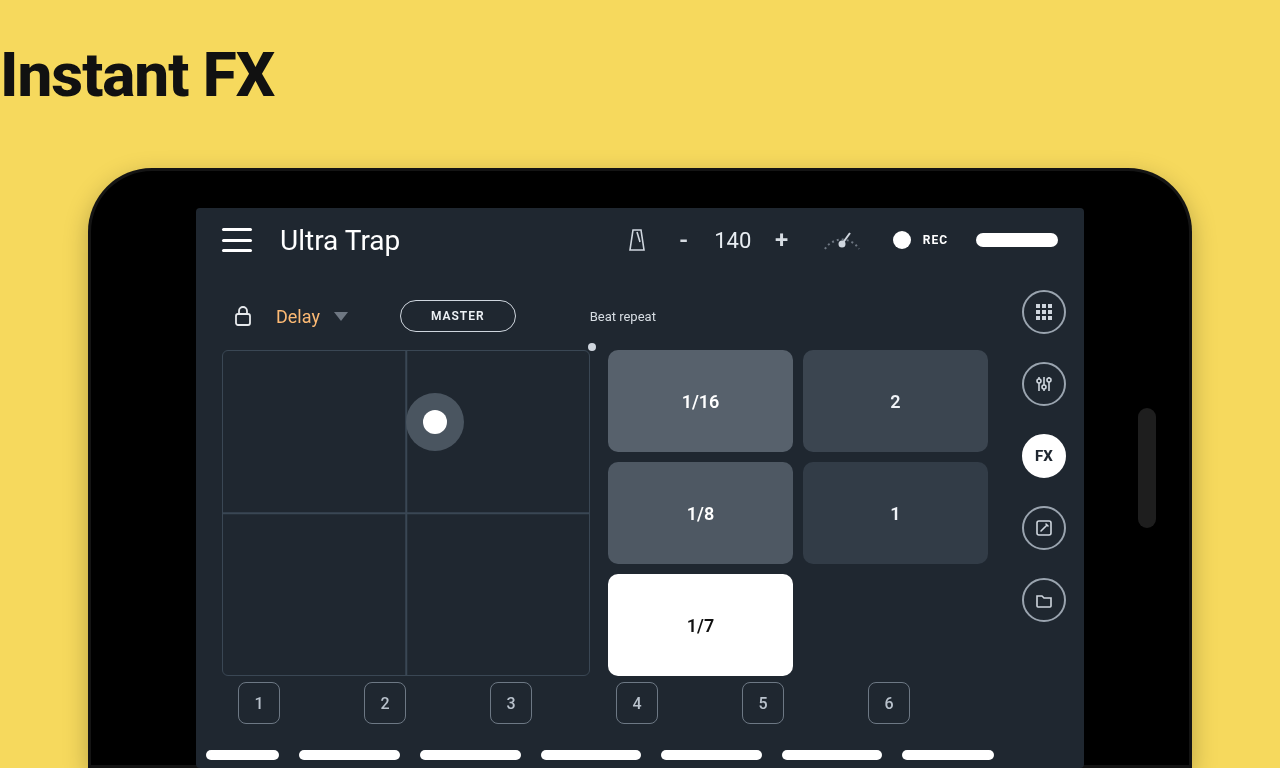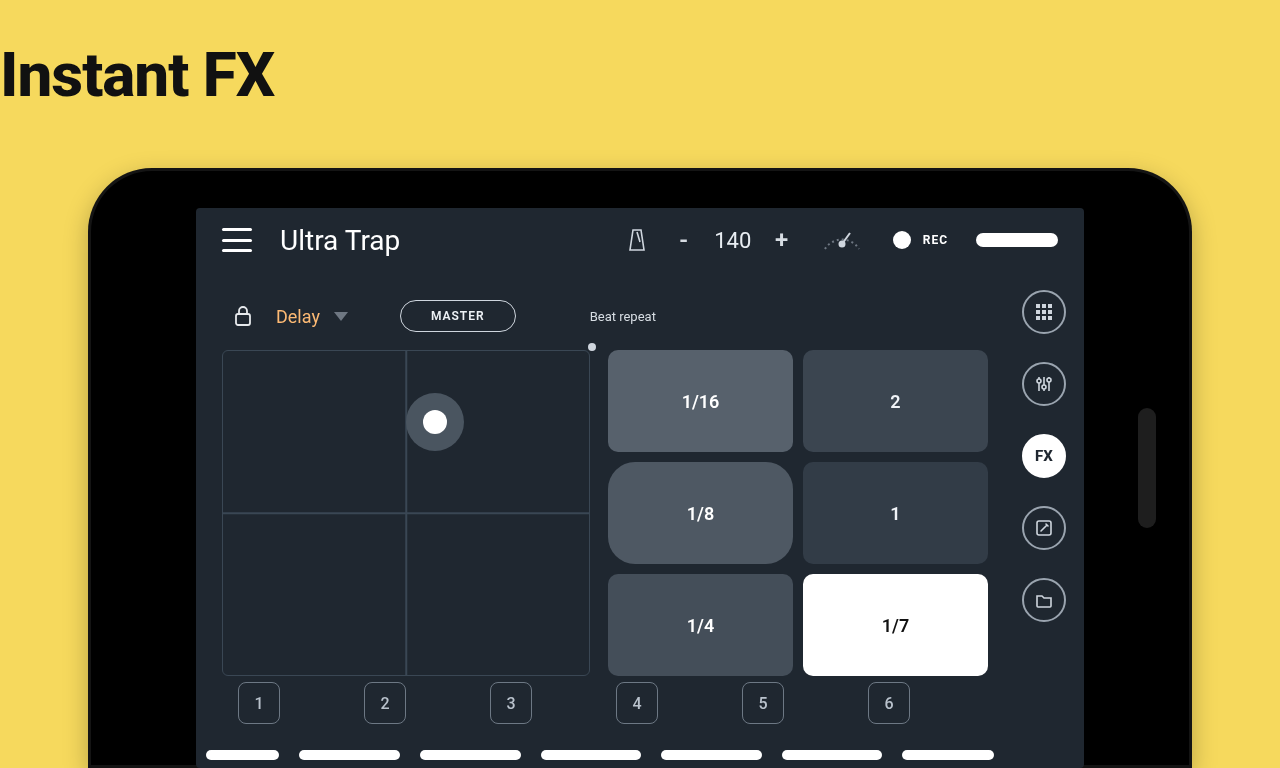--- a/index.html
+++ b/index.html
@@ -182,7 +182,7 @@
     user-select:none;
   }
   .shade-a { background:#57616c; color:#fff;}
-  .shade-b { background:#4e5863; color:#fff;border-radius:27px;}
+  .shade-b { background:#4e5863; color:#fff;}
   .shade-c { background:#444e59; color:#fff;}
   .shade-d { background:#3b4550; color:#f0f3f7;}
   .shade-e { background:#323c47; color:#f0f3f7;}

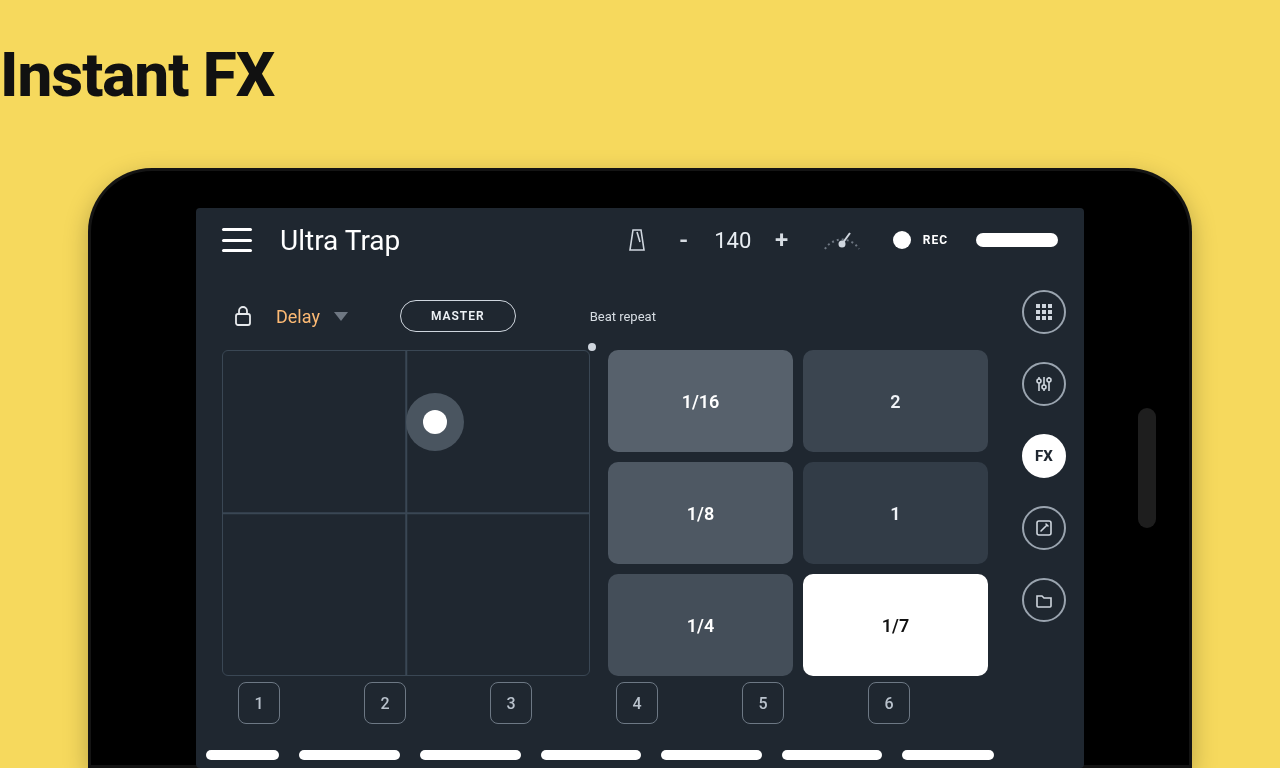--- a/index.html
+++ b/index.html
@@ -332,7 +332,6 @@
       <div class="beat-cell shade-d">2</div>
       <div class="beat-cell shade-b">1/8</div>
       <div class="beat-cell shade-e">1</div>
-      <div class="beat-cell shade-c">1/4</div>
       <div class="beat-cell beat-active">1/7</div>
     </div>
 

